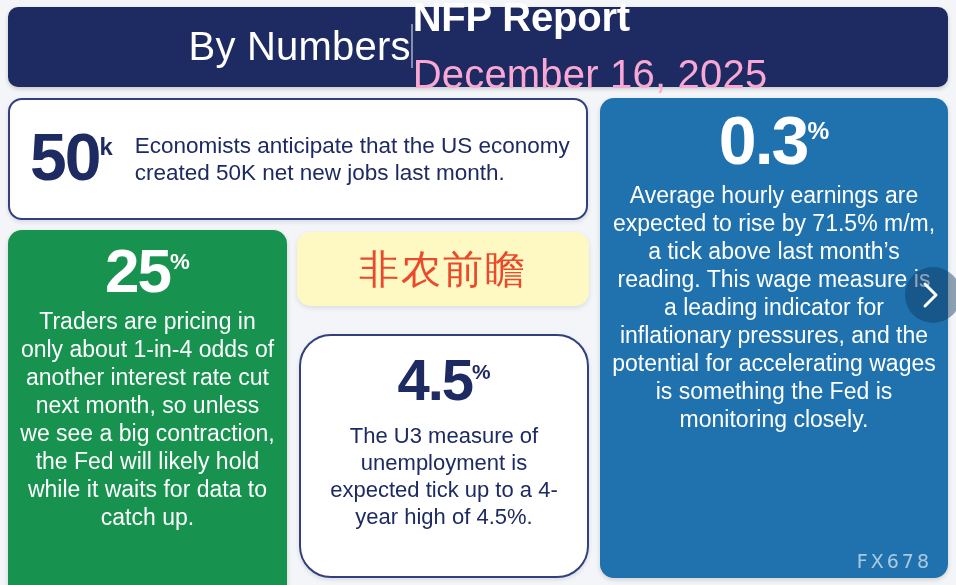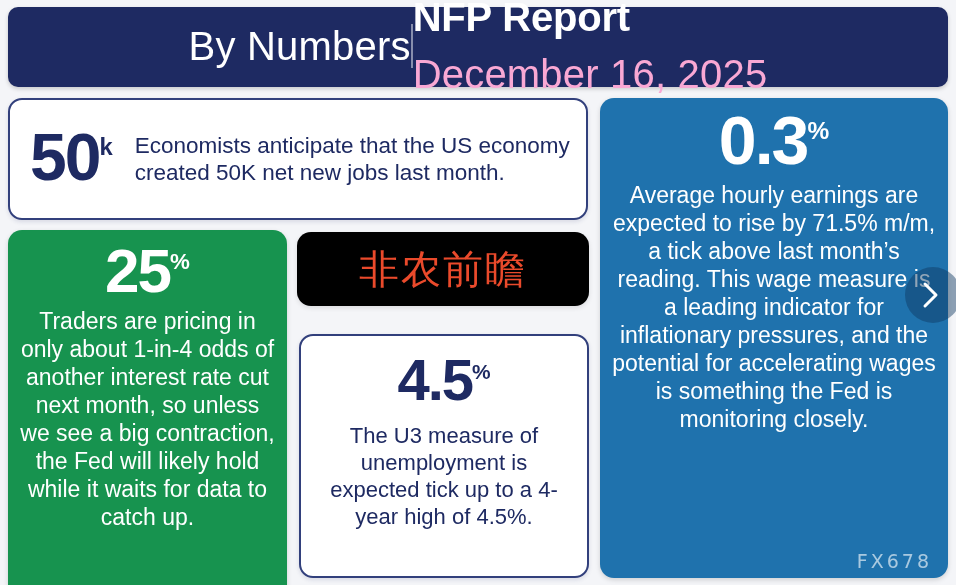--- a/index.html
+++ b/index.html
@@ -86,7 +86,7 @@
     box-shadow: 0 2px 4px rgba(30,42,98,0.13);
   }
   .card-plain {
-    background: #000000;
+    background: #fef9c3;
     border: none;
     box-shadow: 0 2px 5px rgba(0,0,0,0.10);
   }

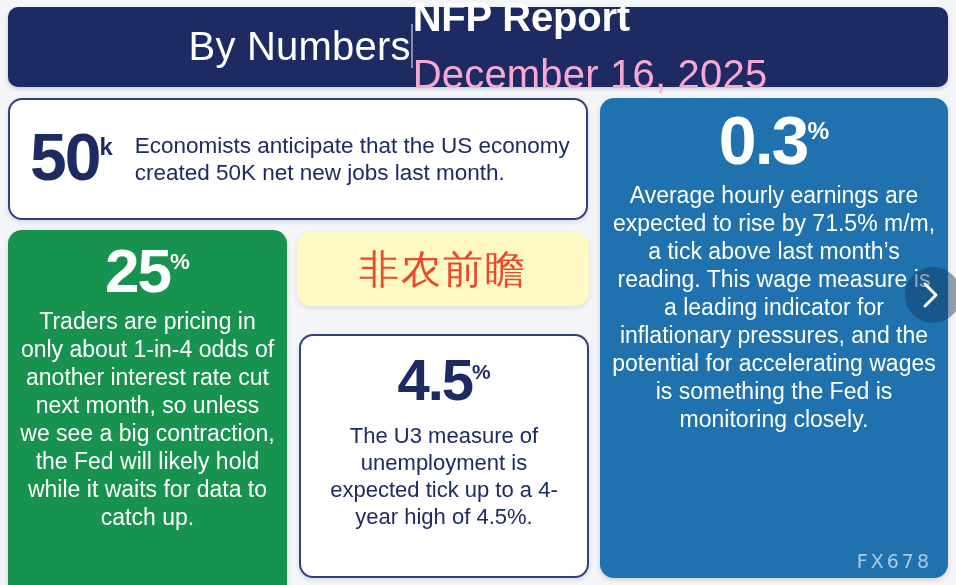--- a/index.html
+++ b/index.html
@@ -188,6 +188,7 @@
     height: 244px;
     padding: 16px 14px 10px 14px;
     text-align: center;
+    border-radius: 32px;
   }
   #card-unemployment .bignum {
     color: #1e2a62;

